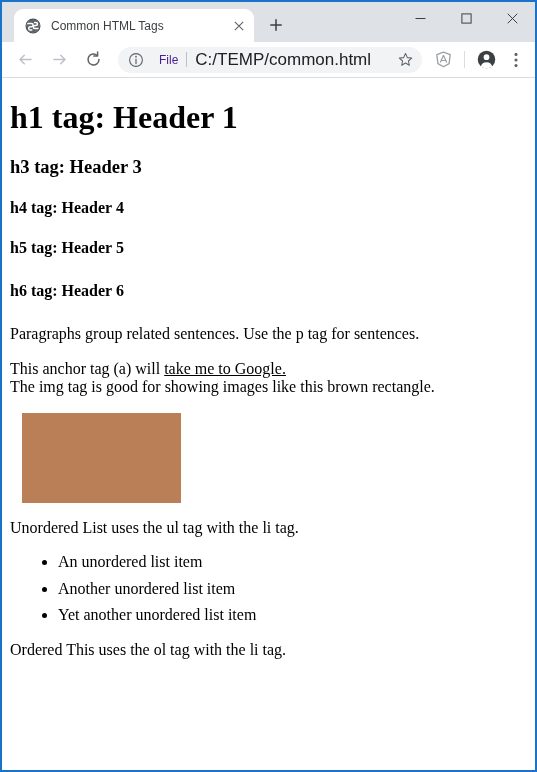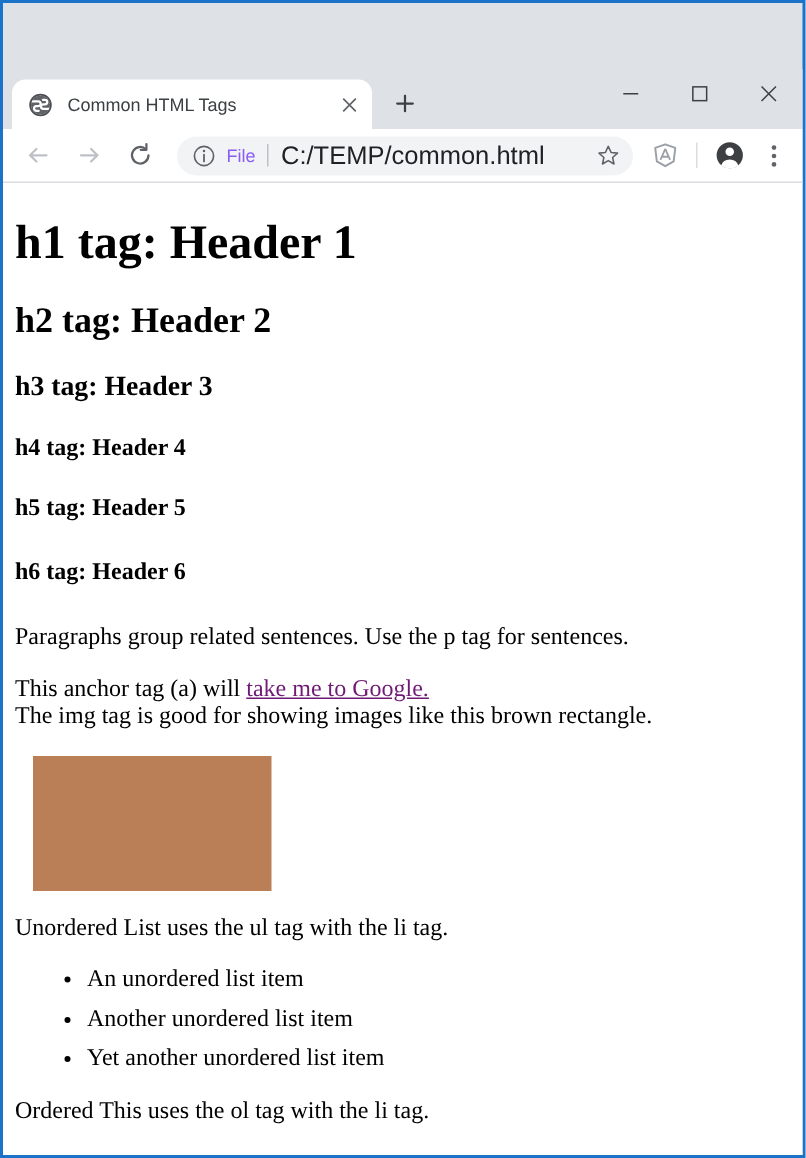--- a/index.html
+++ b/index.html
@@ -33,10 +33,9 @@
     background: #dee1e6;
     display: flex;
     align-items: flex-end;
-    padding-left: 6px;
+    padding-left: 12px;
     box-sizing: border-box;
     flex: 0 0 auto;
-    margin-top: 44px;
   }
   .tab {
     position: relative;

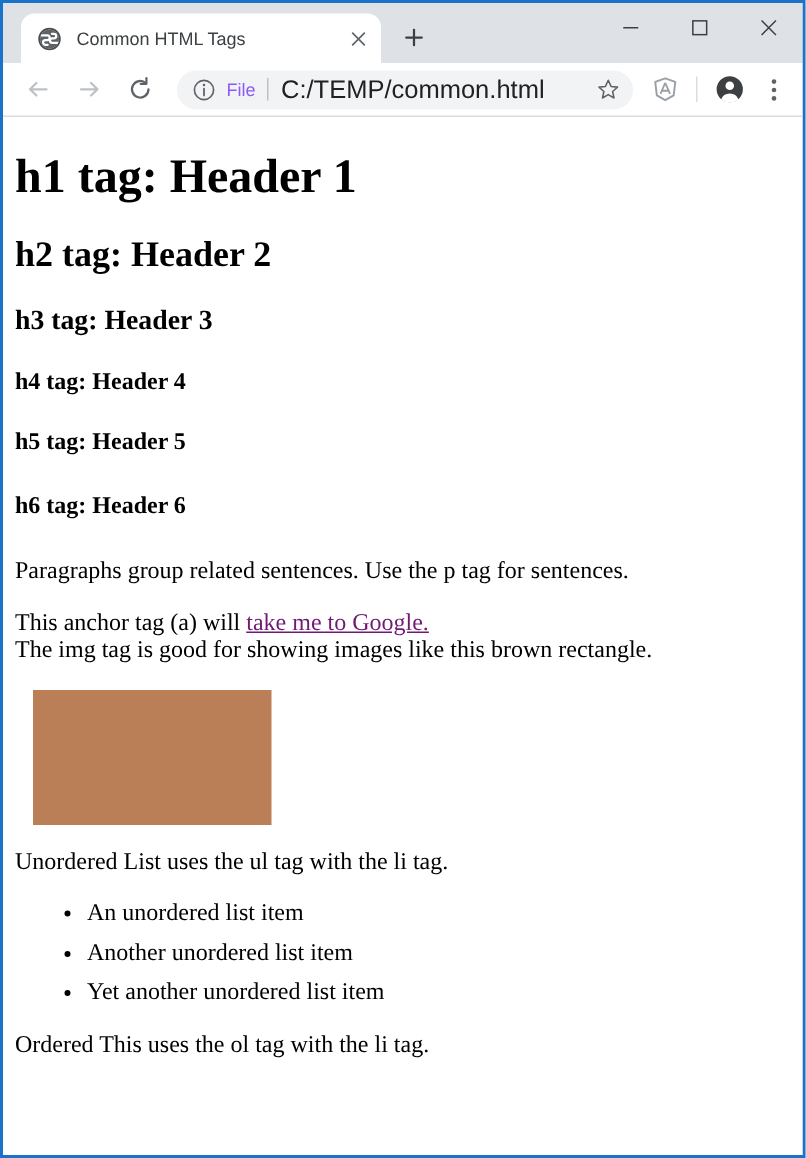--- a/index.html
+++ b/index.html
@@ -148,9 +148,10 @@
   }
   .omnibox-scheme {
     font-size: 12px;
-    color: #8b5cf6;
+    color: #4c1d95;
     white-space: nowrap;
     font-family: "Liberation Sans", sans-serif;
+    margin-left: 8px;
   }
   .omnibox-divider {
     width: 1px;

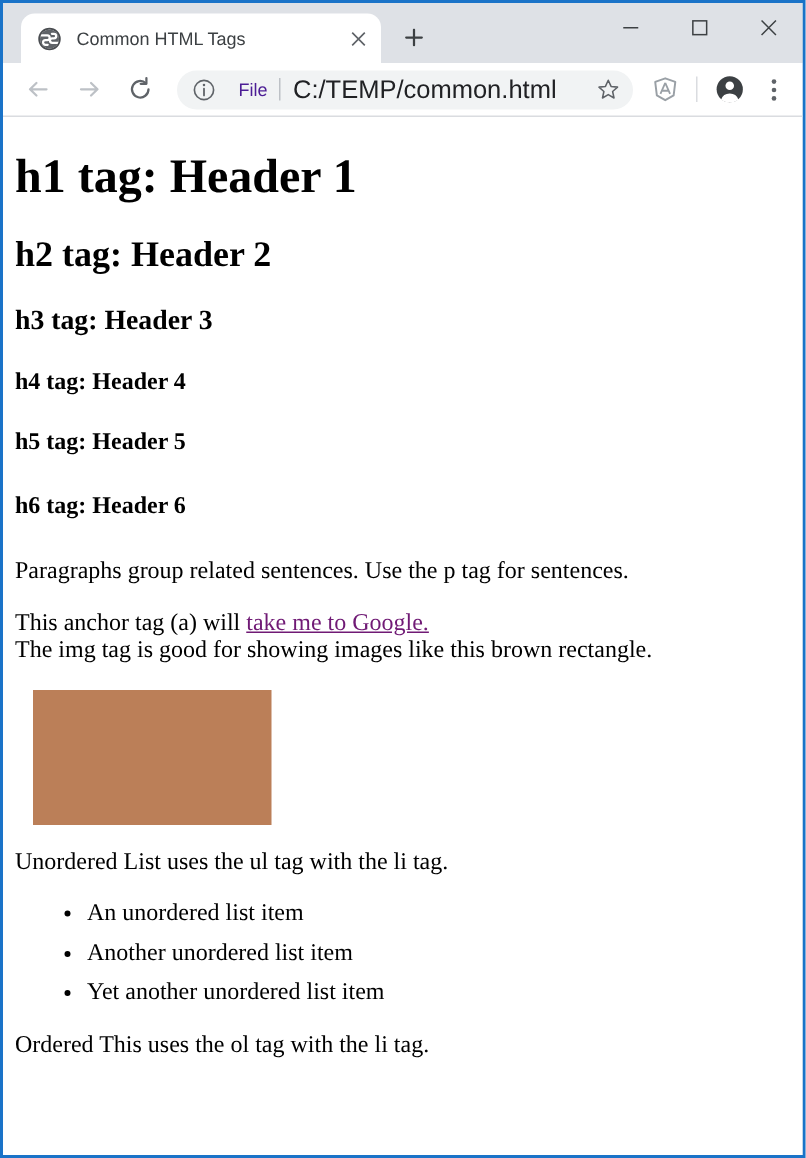--- a/index.html
+++ b/index.html
@@ -390,7 +390,6 @@
   <div class="page-content">
 
     <h1>h1 tag: Header 1</h1>
-    <h2>h2 tag: Header 2</h2>
     <h3>h3 tag: Header 3</h3>
     <h4>h4 tag: Header 4</h4>
     <h5>h5 tag: Header 5</h5>

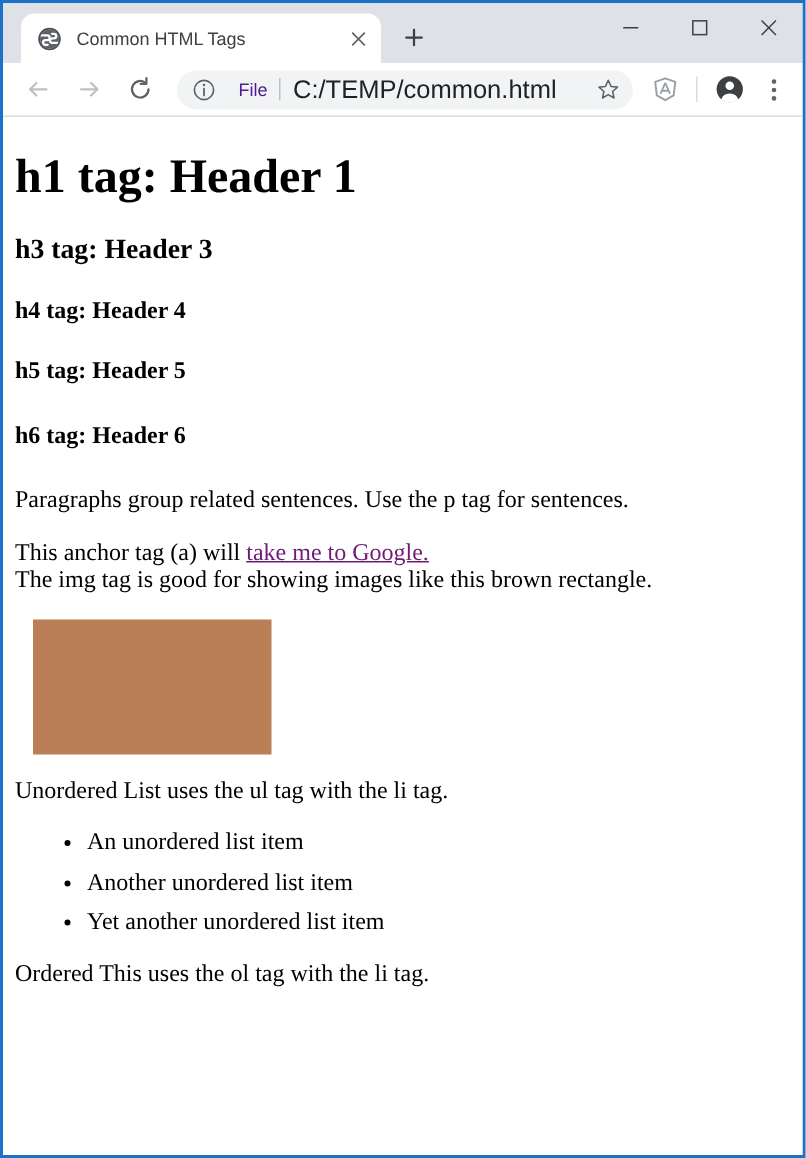--- a/index.html
+++ b/index.html
@@ -398,7 +398,7 @@
     <p>Paragraphs group related sentences. Use the p tag for sentences.</p>
 
     <p>
-      <span>This anchor tag (a) will </span><a href="#" style="color: #701a75;">take me to Google.</a><br>
+      <span>This anchor tag (a) will </span><a href="#" style="color: #000000;">take me to Google.</a><br>
       <span>The img tag is good for showing images like this brown rectangle.</span>
     </p>
 

